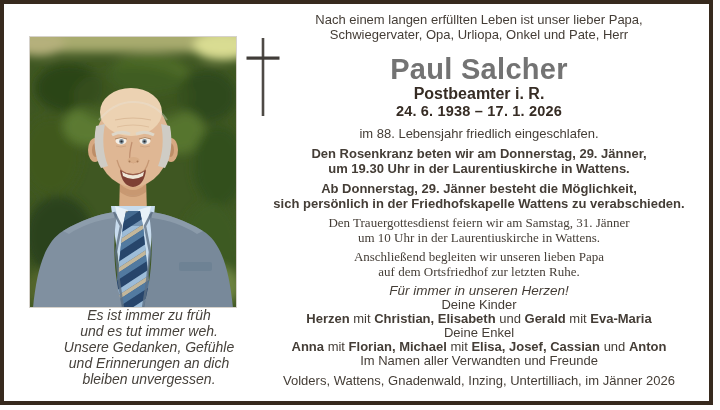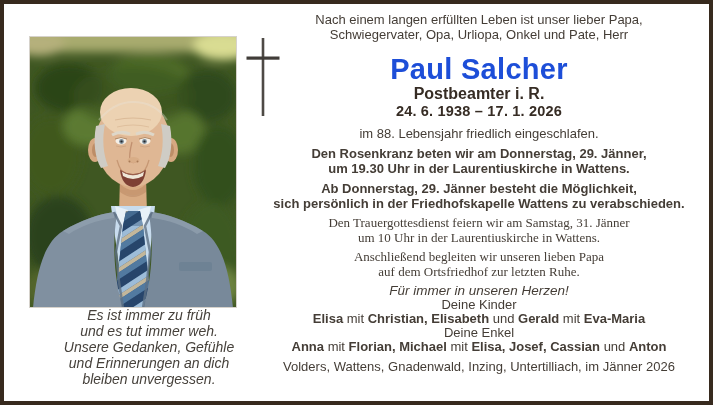--- a/index.html
+++ b/index.html
@@ -25,7 +25,7 @@
     position:absolute;left:238px;top:8px;width:474px;text-align:center;
     font-size:13px;line-height:15px;
   }
-  .name{font-size:29px;line-height:31px;font-weight:bold;margin-top:12px;letter-spacing:.3px;color:#1d4ed8;}
+  .name{font-size:29px;line-height:31px;font-weight:bold;margin-top:12px;letter-spacing:.3px;color:#737373;}
   .profession{font-weight:bold;font-size:16px;line-height:14px;margin-top:2px;color:#362c24;}
   .dates{font-weight:bold;font-size:14.5px;line-height:15px;margin-top:3px;letter-spacing:.2px;color:#362c24;}
   .p7{margin-top:7px;}

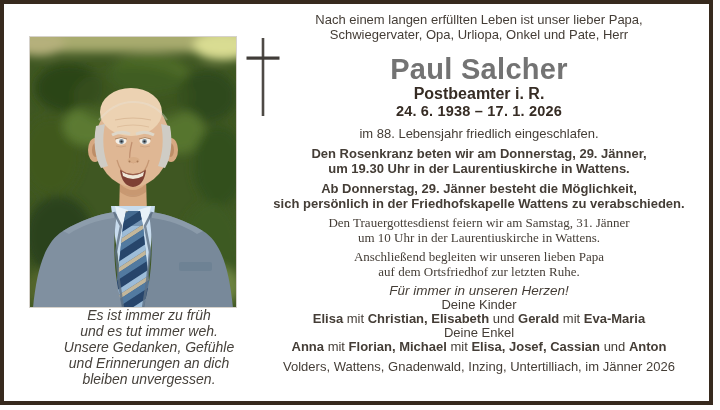--- a/index.html
+++ b/index.html
@@ -215,7 +215,7 @@
 
     <div class="fam">
       <div>Deine Kinder</div>
-      <div><b>Elisa</b><span> mit </span><b>Christian, Elisabeth</b><span> und </span><b>Gerald</b><span> mit </span><b>Eva-Maria</b></div>
+      <div><b>Herzen</b><span> mit </span><b>Christian, Elisabeth</b><span> und </span><b>Gerald</b><span> mit </span><b>Eva-Maria</b></div>
       <div>Deine Enkel</div>
       <div><b>Anna</b><span> mit </span><b>Florian, Michael</b><span> mit </span><b>Elisa, Josef, Cassian</b><span> und </span><b>Anton</b></div>
     </div>

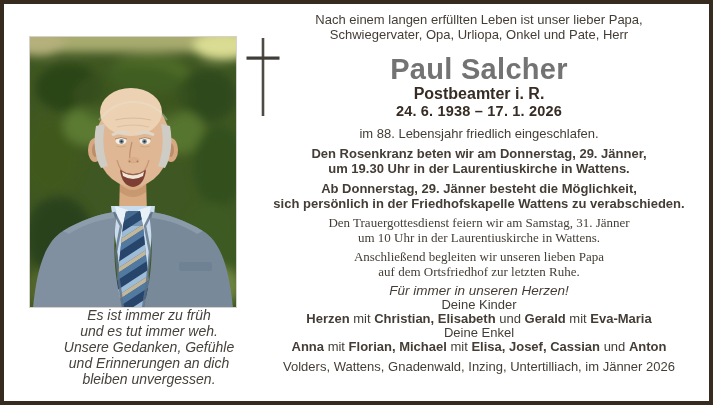--- a/index.html
+++ b/index.html
@@ -218,6 +218,7 @@
       <div><b>Herzen</b><span> mit </span><b>Christian, Elisabeth</b><span> und </span><b>Gerald</b><span> mit </span><b>Eva-Maria</b></div>
       <div>Deine Enkel</div>
       <div><b>Anna</b><span> mit </span><b>Florian, Michael</b><span> mit </span><b>Elisa, Josef, Cassian</b><span> und </span><b>Anton</b></div>
+      <div>Im Namen aller Verwandten und Freunde</div>
     </div>
 
     <div class="places">Volders, Wattens, Gnadenwald, Inzing, Untertilliach, im Jänner 2026</div>

